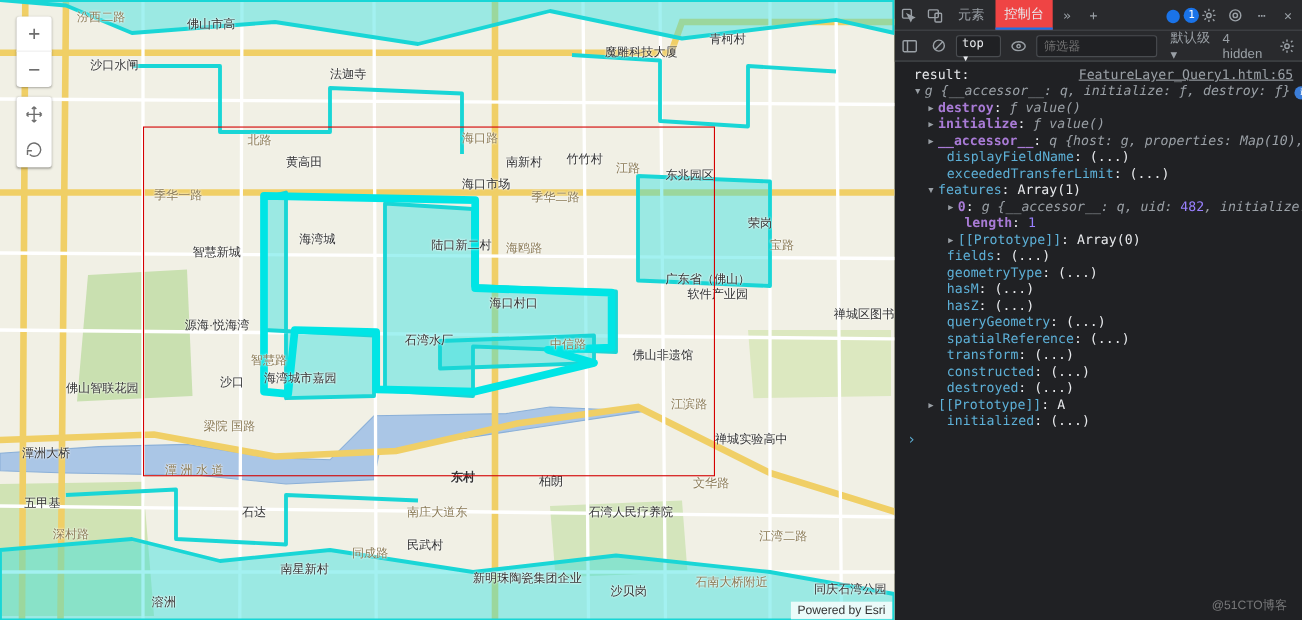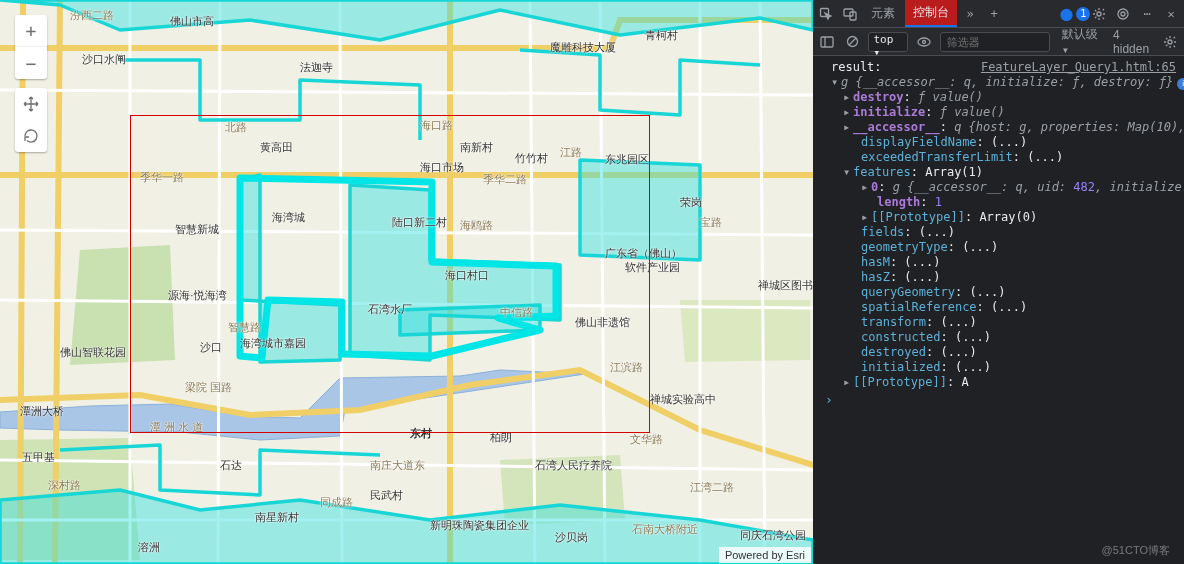--- a/index.html
+++ b/index.html
@@ -21,7 +21,7 @@
 .dt-tabbar{display:flex;align-items:center;height:28px;background:#292a2d;border-bottom:1px solid #494c50;padding:0 2px;gap:2px}
 .dt-ico{width:22px;height:22px;display:flex;align-items:center;justify-content:center;color:#9aa0a6;cursor:pointer;border-radius:3px}
 .dt-tab{padding:0 8px;height:26px;display:flex;align-items:center;color:#9aa0a6;font-family:sans-serif;font-size:12px;cursor:pointer}
-.dt-tab.active{color:#e8eaed;background:#b91c1c;border-bottom:2px solid #1a73e8;height:27px}
+.dt-tab.active{color:#e8eaed;background:#ef4444;border-bottom:2px solid #1a73e8;height:27px}
 .dt-badge{background:#1a73e8;color:#fff;border-radius:8px;min-width:14px;height:14px;font-size:10px;display:inline-flex;align-items:center;justify-content:center;padding:0 3px;margin-left:3px}
 .dt-filterbar{display:flex;align-items:center;height:28px;background:#292a2d;border-bottom:1px solid #494c50;padding:0 4px;gap:6px}
 .dt-filterbar select,.dt-filterbar .sel{background:#202124;color:#e8eaed;border:1px solid #494c50;font-size:11px;height:20px;padding:0 4px;border-radius:3px}

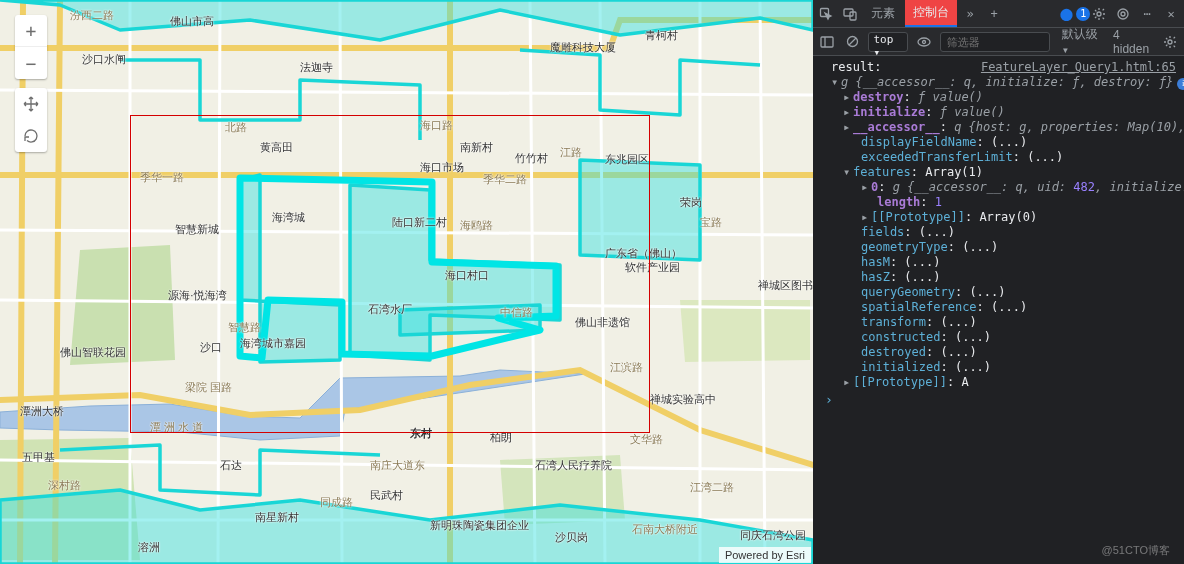--- a/index.html
+++ b/index.html
@@ -245,7 +245,7 @@
       </div>
     <input placeholder="筛选器" style="">
     <div style="flex:1"></div>
-    <span style="color:#9aa0a6;font-family:Liberation Mono, monospace;cursor:pointer"><span>默认级</span> ▾</span>
+    <span style="color:#9aa0a6;font-family:Liberation Serif, serif;cursor:pointer"><span>默认级</span> ▾</span>
     <span style="color:#9aa0a6;font-family:sans-serif">4 hidden</span>
     <div class="dt-ico">
         <svg width="14" height="14" stroke="#9aa0a6" fill="none" stroke-width="1.3">

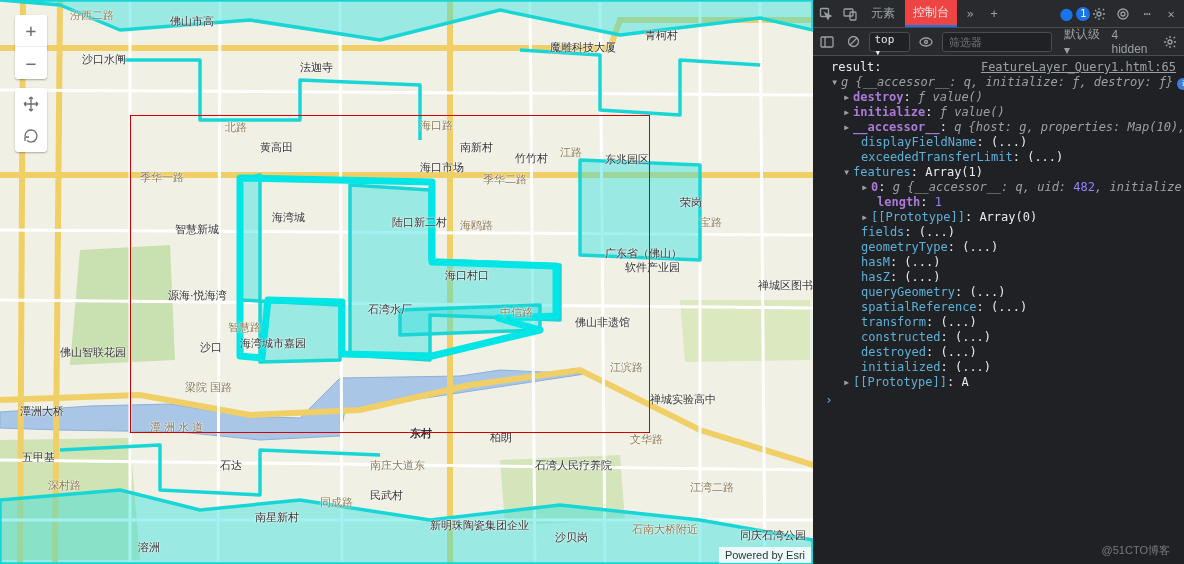--- a/index.html
+++ b/index.html
@@ -116,7 +116,7 @@
       <div class="map-label rd" style="left: 560px; top: 145px;">江路</div>
       <div class="map-label" style="left: 300px; top: 60px;">法迦寺</div>
       <div class="map-label" style="left: 420px; top: 160px;">海口市场</div>
-      <div class="map-label" style="left: 515px; top: 151px;">竹竹村</div>
+      <div class="map-label" style="left: 515px; top: 137px;">竹竹村</div>
       <div class="map-label" style="left: 605px; top: 152px;">东兆园区</div>
       <div class="map-label rd" style="left: 140px; top: 170px;">季华一路</div>
       <div class="map-label rd" style="left: 483px; top: 172px;">季华二路</div>

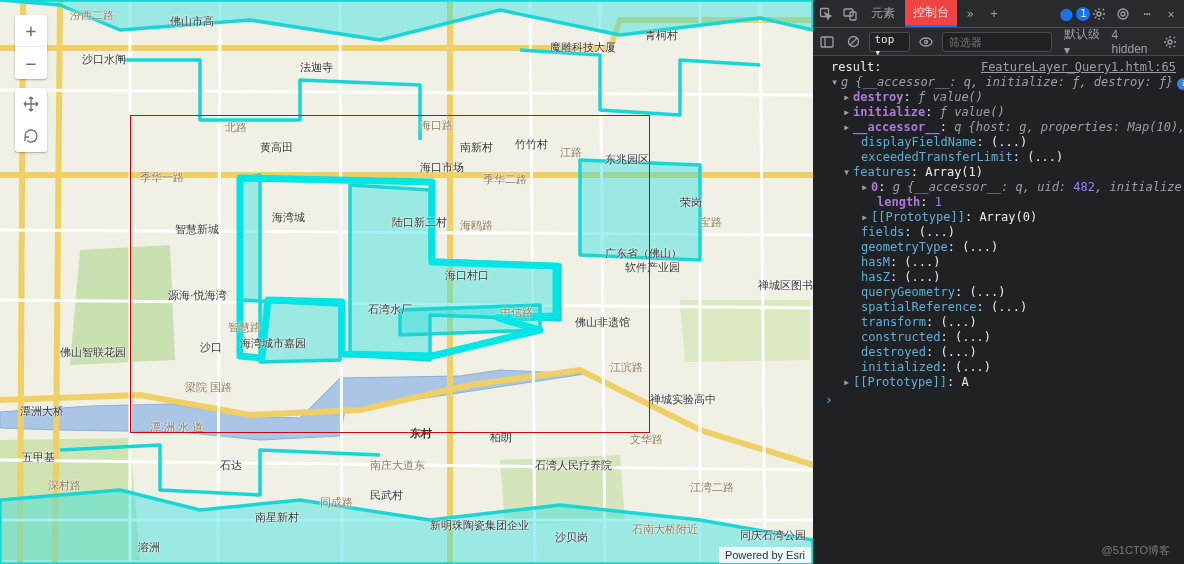--- a/index.html
+++ b/index.html
@@ -279,8 +279,8 @@
     <div class="ln i2"><span class="key">transform</span><span class="op">: </span><span class="str">(...)</span></div>
     <div class="ln i2"><span class="key">constructed</span><span class="op">: </span><span class="str">(...)</span></div>
     <div class="ln i2"><span class="key">destroyed</span><span class="op">: </span><span class="str">(...)</span></div>
+    <div class="ln i1"><span class="tri"></span><span class="key">[[Prototype]]</span><span class="op">: </span><span class="str">A</span></div>
     <div class="ln i2"><span class="key">initialized</span><span class="op">: </span><span class="str">(...)</span></div>
-    <div class="ln i1"><span class="tri"></span><span class="key">[[Prototype]]</span><span class="op">: </span><span class="str">A</span></div>
     <div class="prompt">›</div>
   </div>
   <div class="watermark">@51CTO博客</div>

